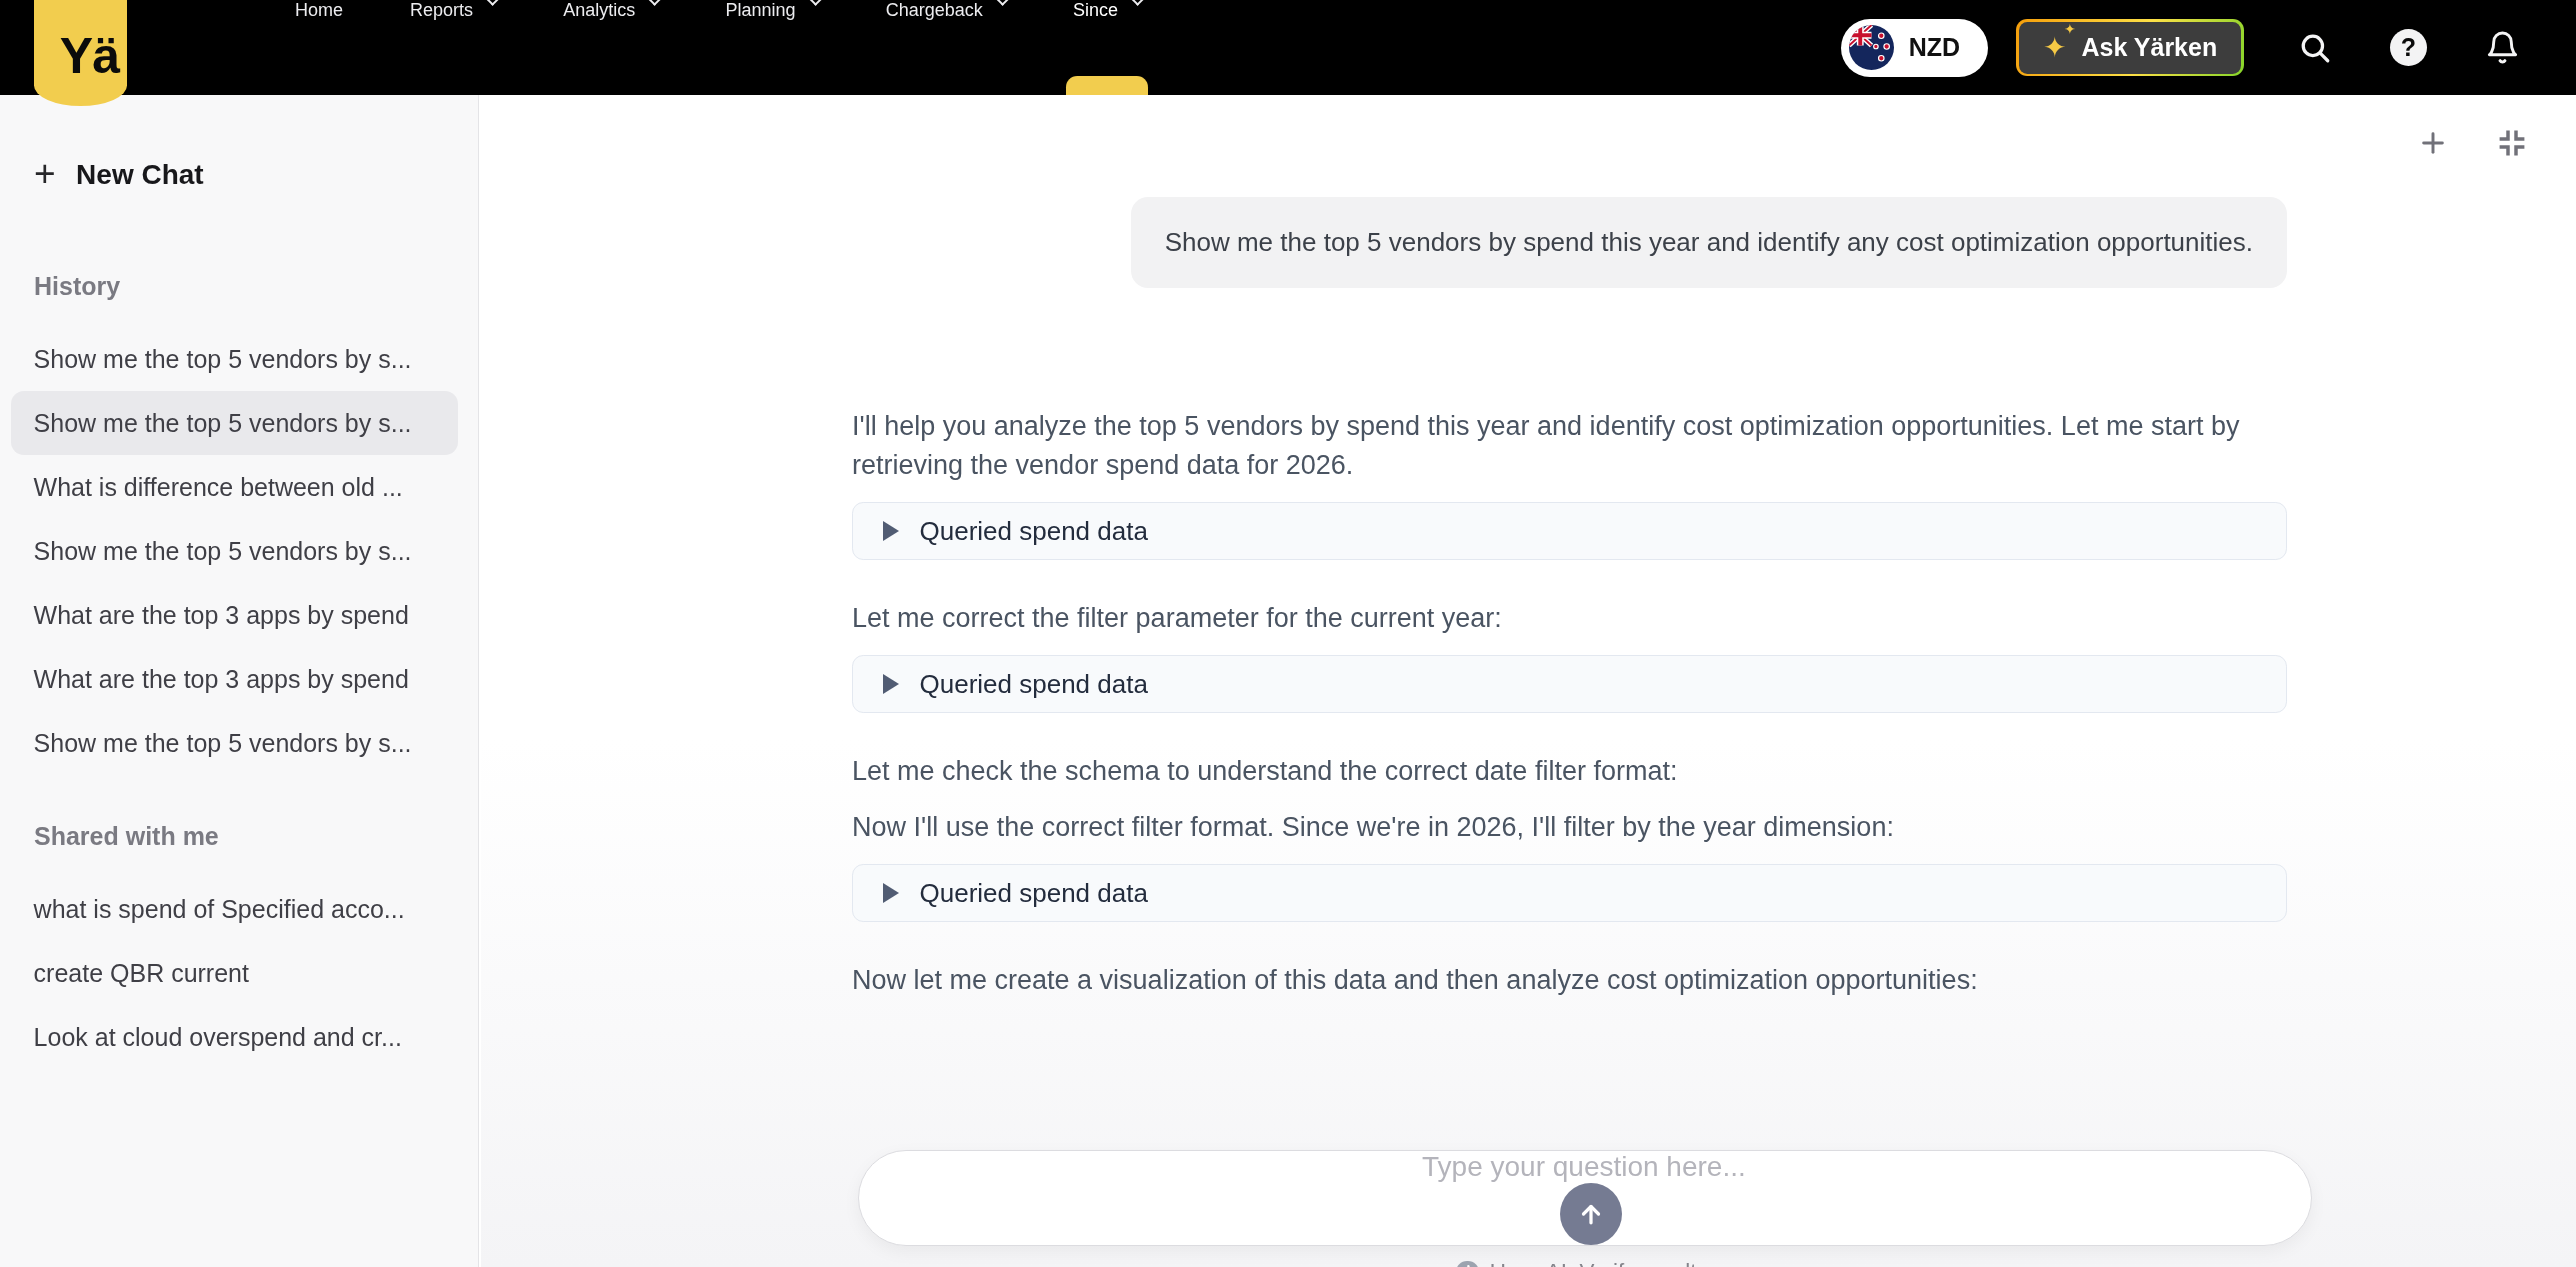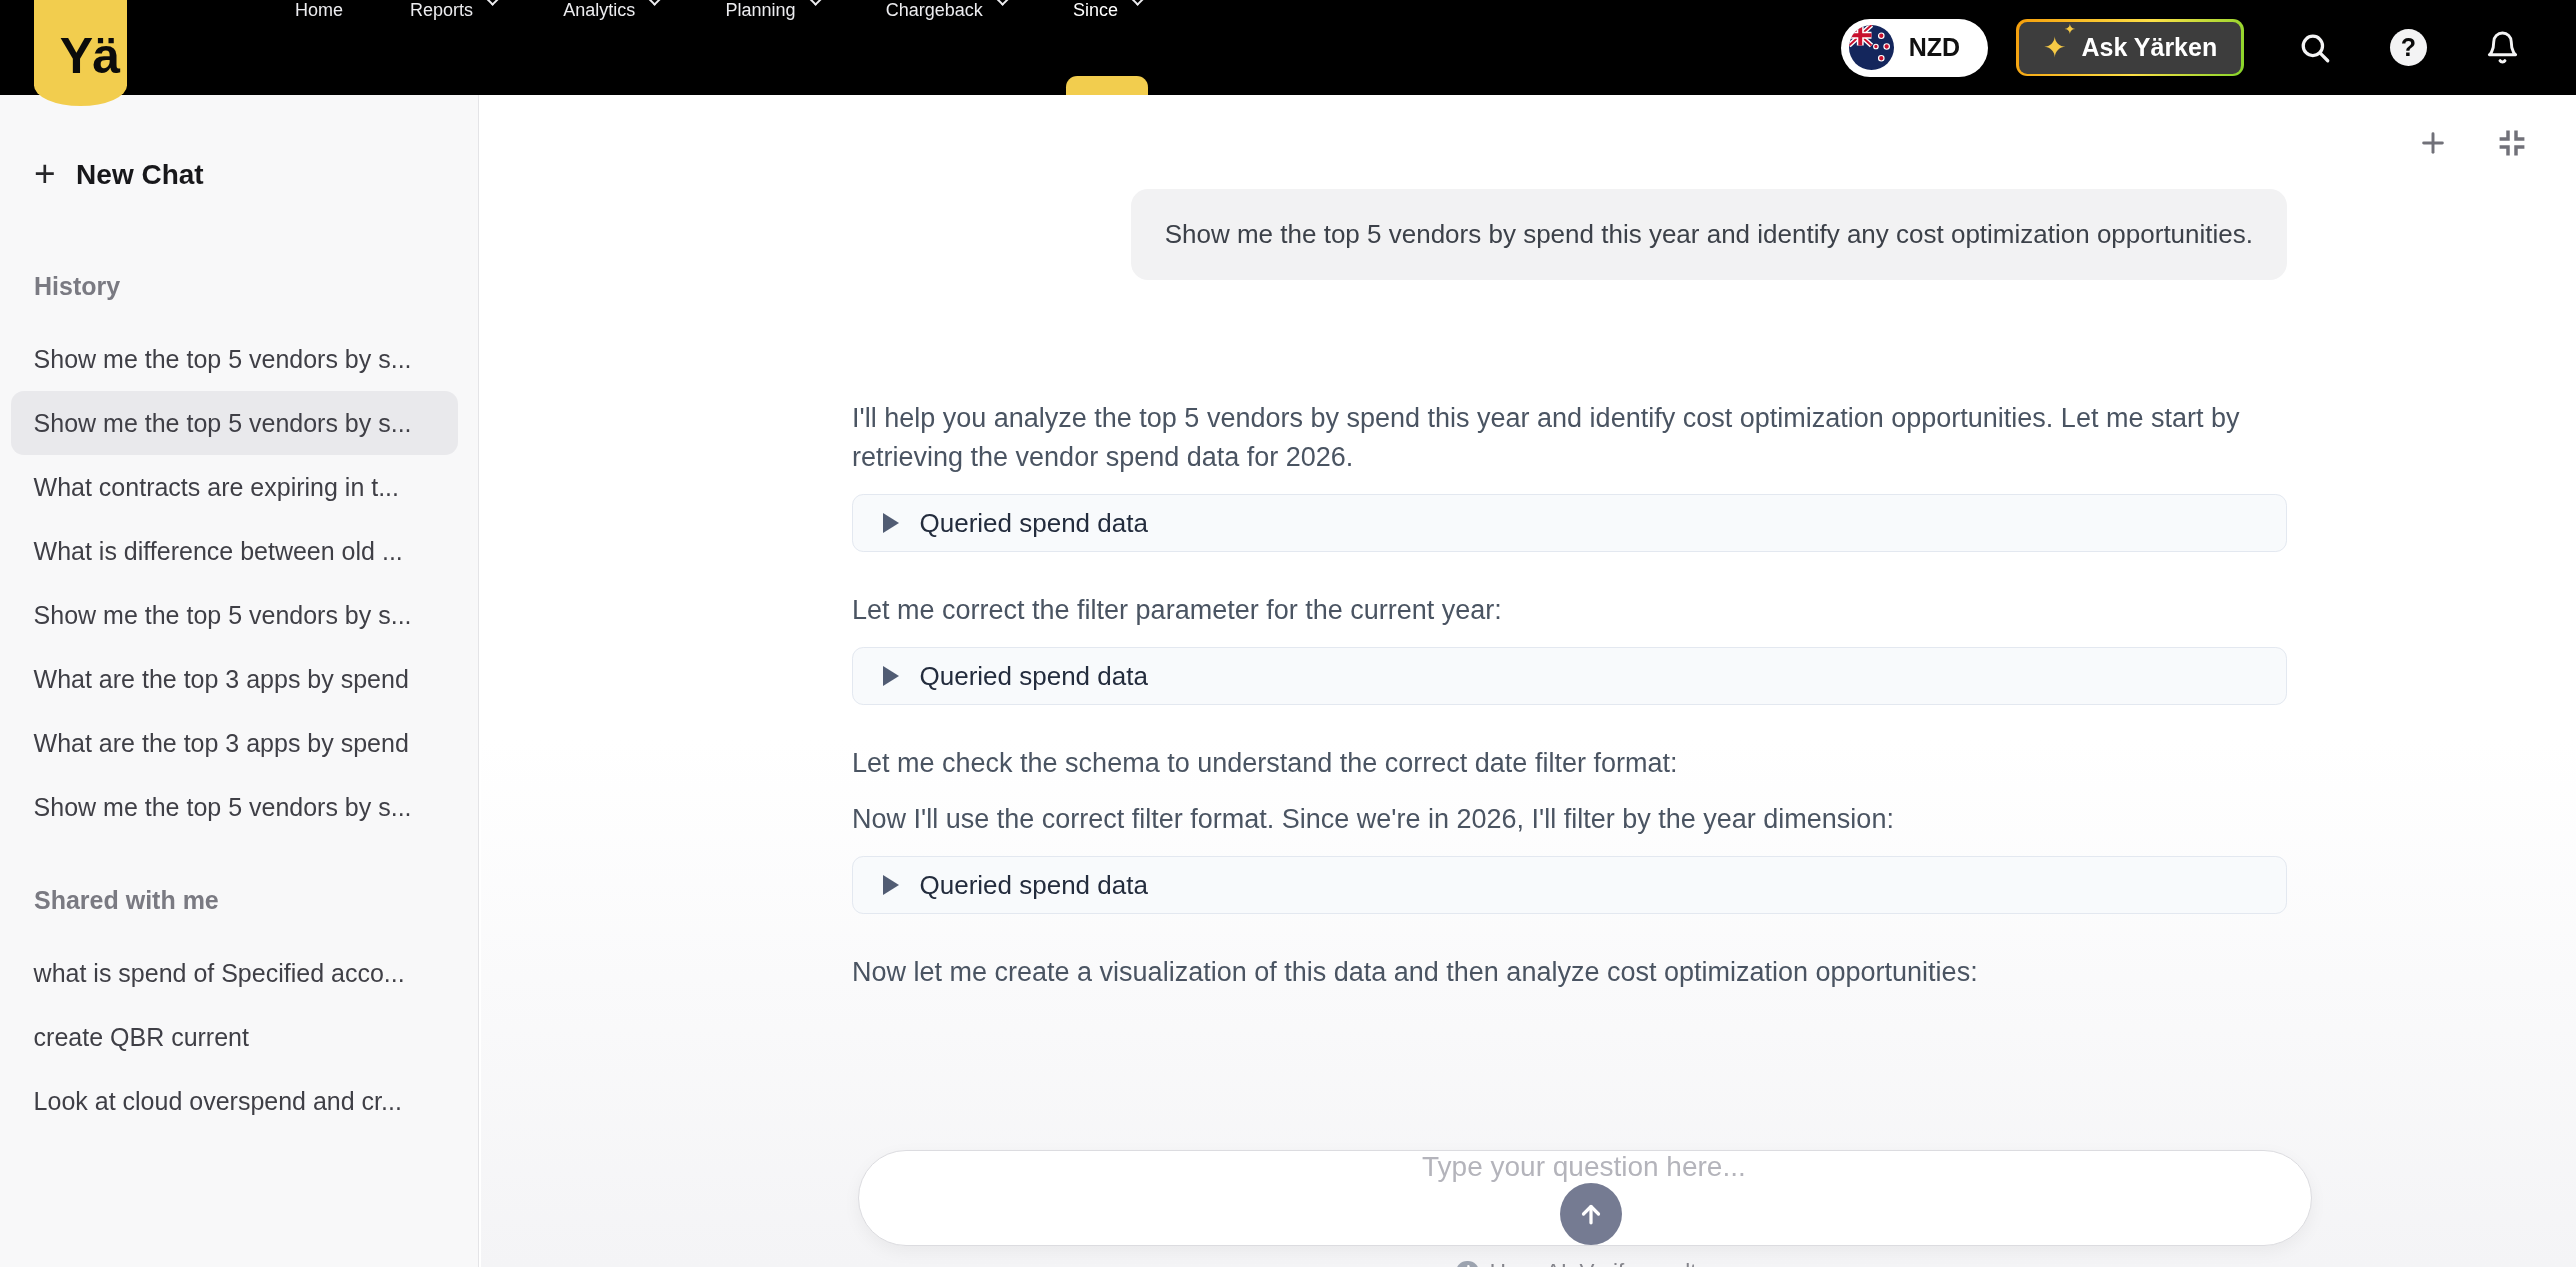--- a/index.html
+++ b/index.html
@@ -59,7 +59,7 @@
   .panel-actions { position:absolute; top:32px; right:48px; display:flex; gap:47px; z-index:5; }
   .panel-actions .icon-btn { width:32px; height:32px; }
 
-  .chat-col { position:absolute; left:371px; top:4px; width:1435px; padding-top:90px; }
+  .chat-col { position:absolute; left:371px; top:12px; width:1435px; padding-top:90px; }
   .user-row { display:flex; justify-content:flex-end; margin-bottom:119px; }
   .user-bubble { max-width:1230px; background:#f2f2f3; border-radius:17px; padding:28px 34px;
     font-size:26px; color:#3c4149; line-height:35px; }

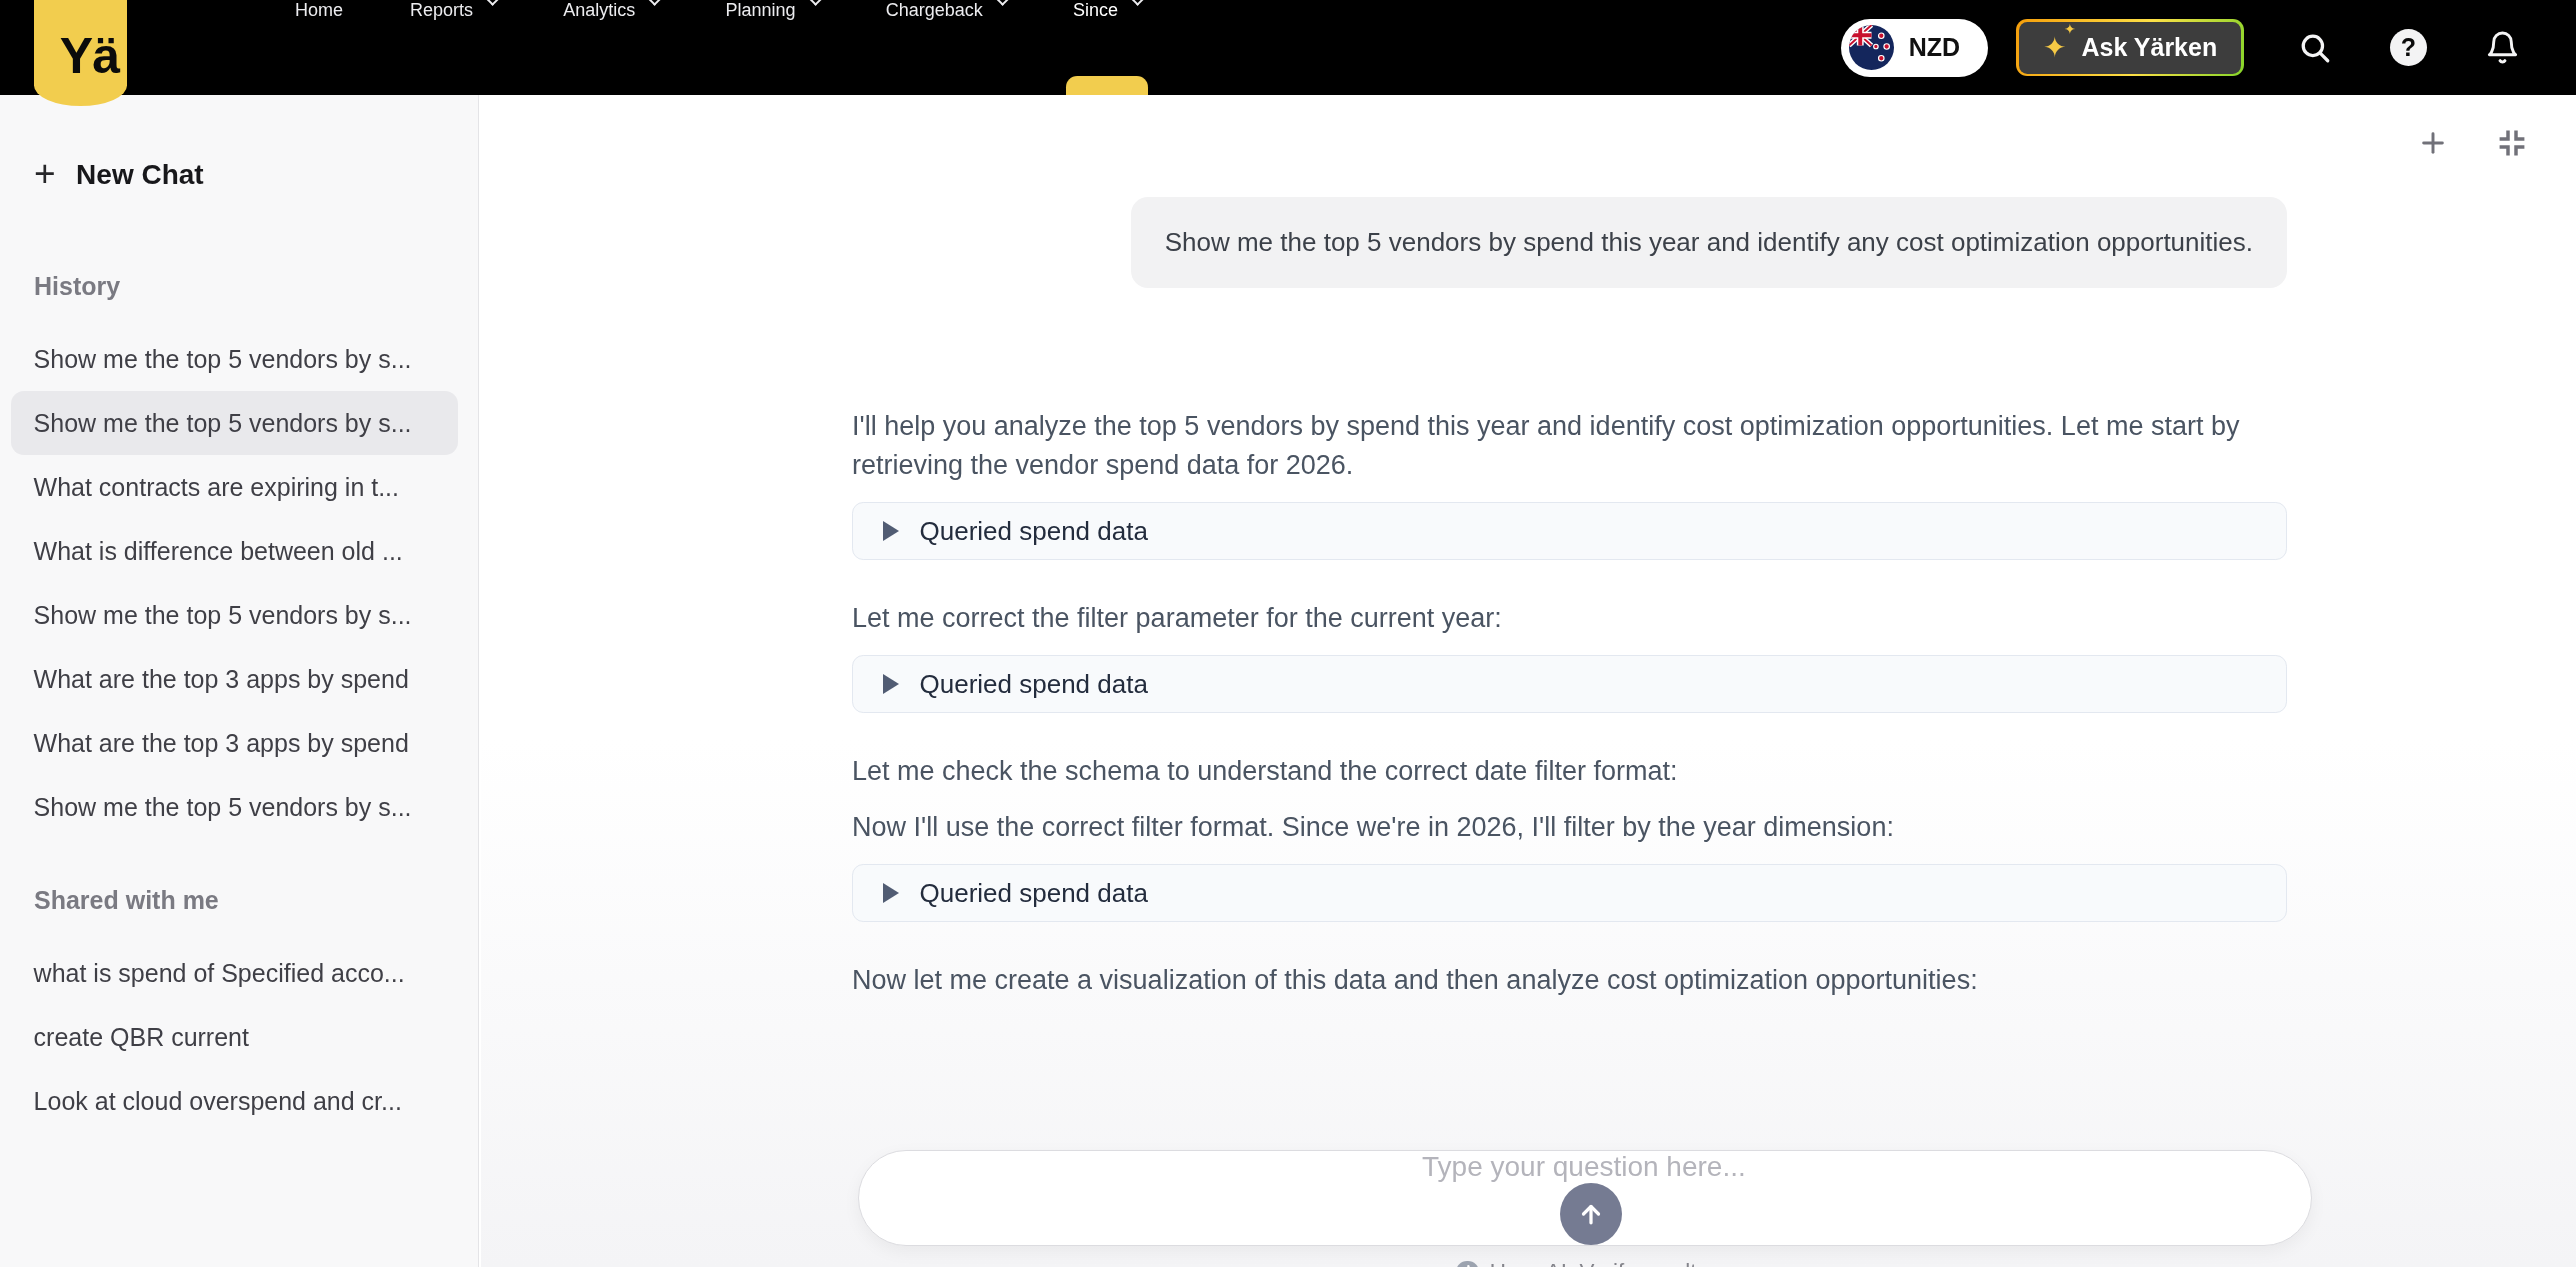--- a/index.html
+++ b/index.html
@@ -182,7 +182,6 @@
     <div class="section-label">History</div>
     <div class="side-item">Show me the top 5 vendors by s...</div>
     <div class="side-item active">Show me the top 5 vendors by s...</div>
-    <div class="side-item">What contracts are expiring in t...</div>
     <div class="side-item">What is difference between old ...</div>
     <div class="side-item">Show me the top 5 vendors by s...</div>
     <div class="side-item">What are the top 3 apps by spend</div>

